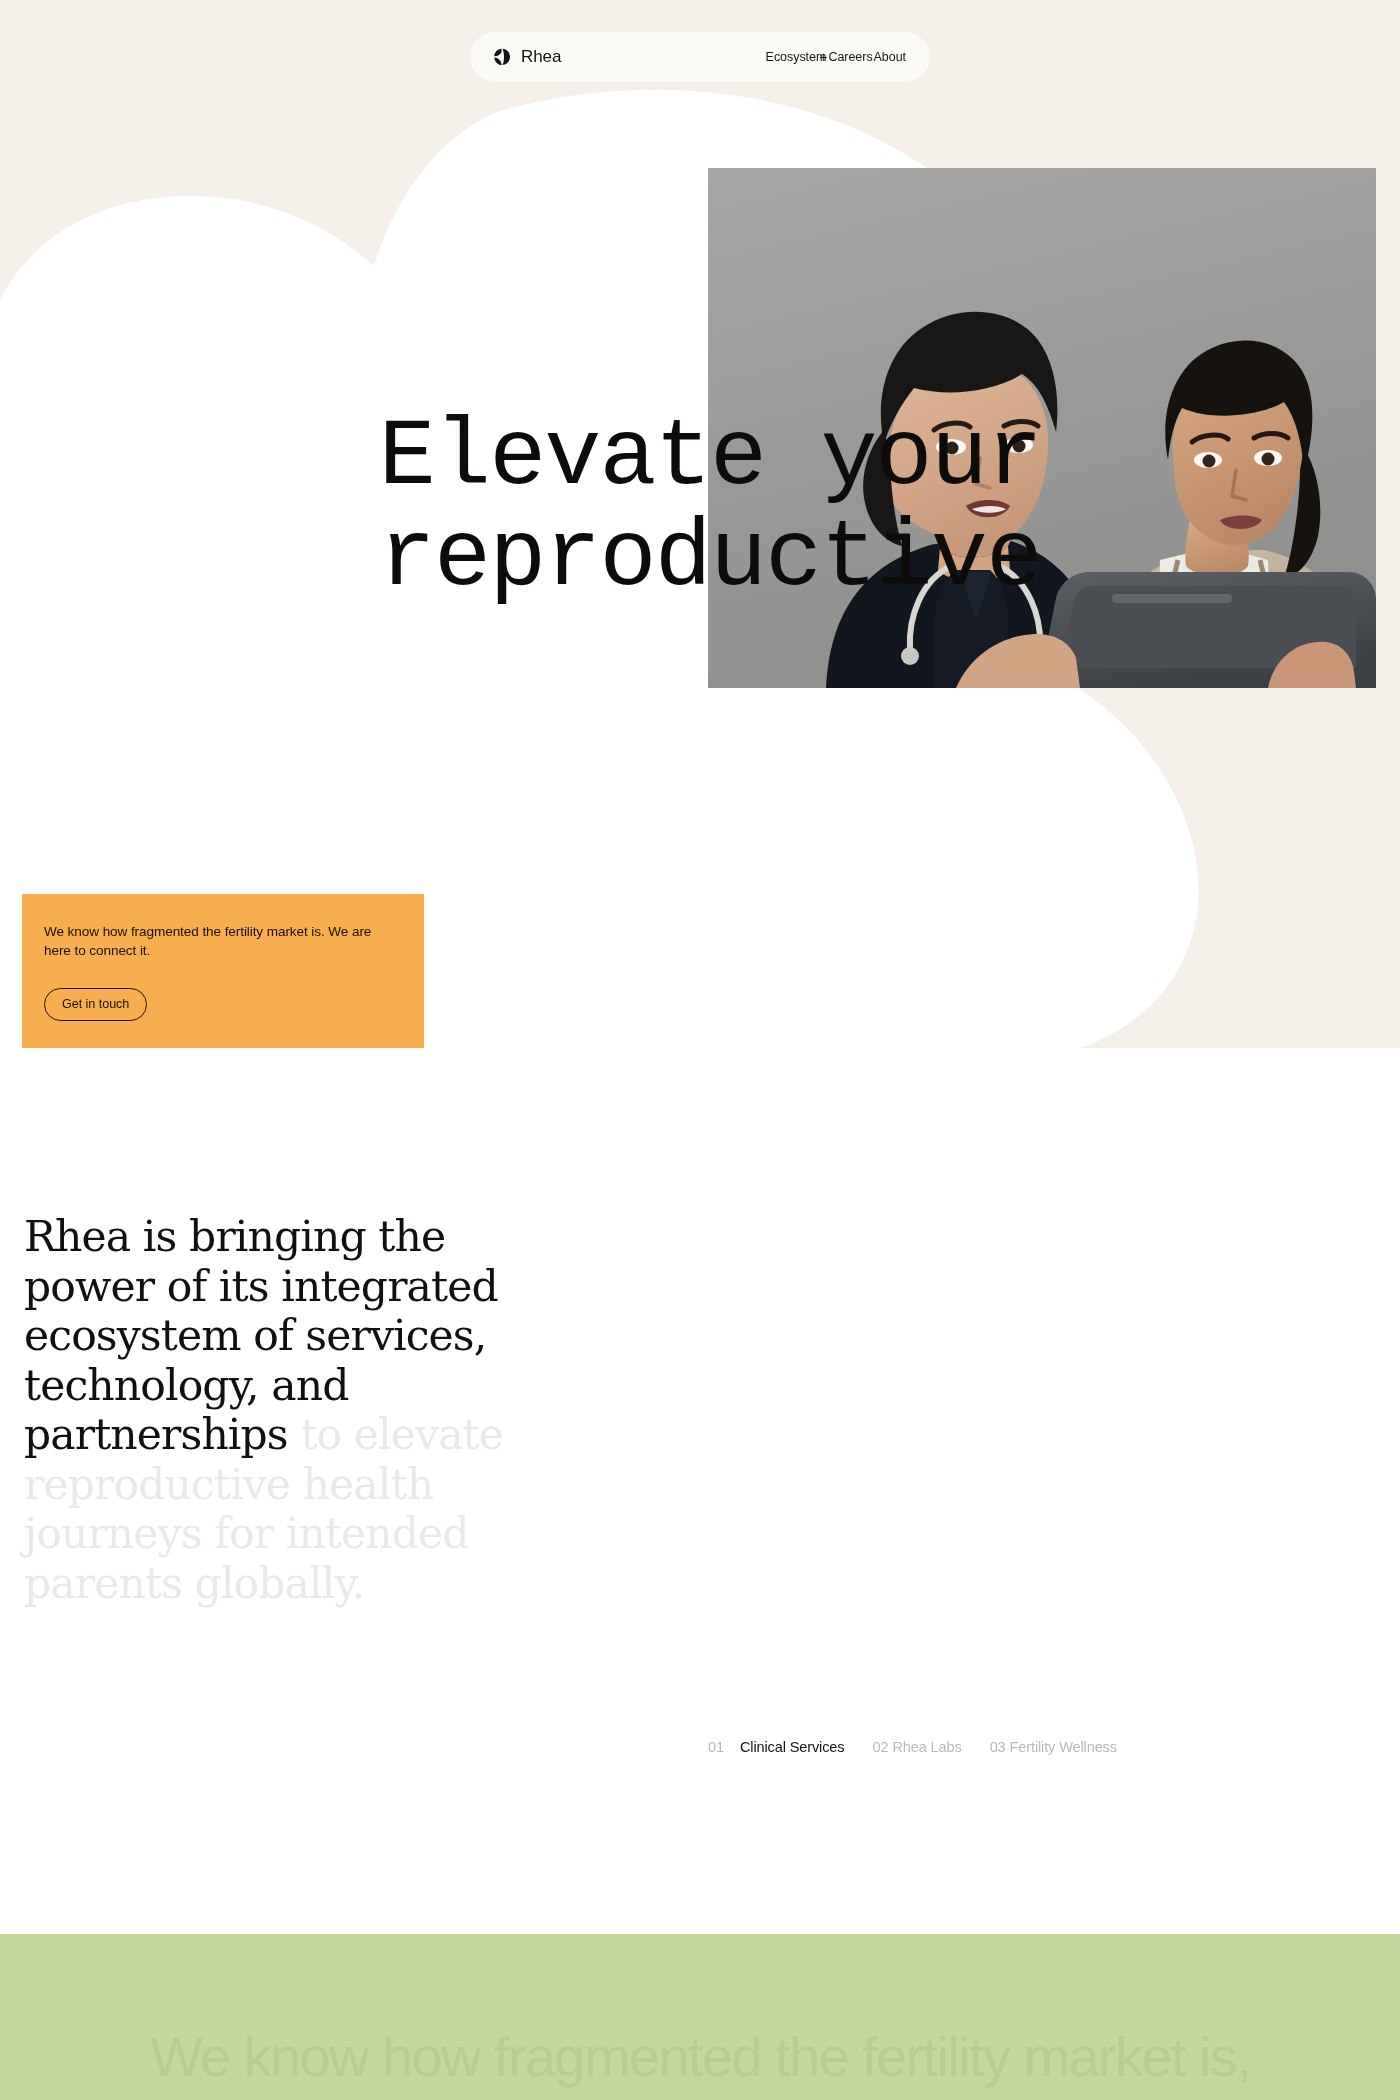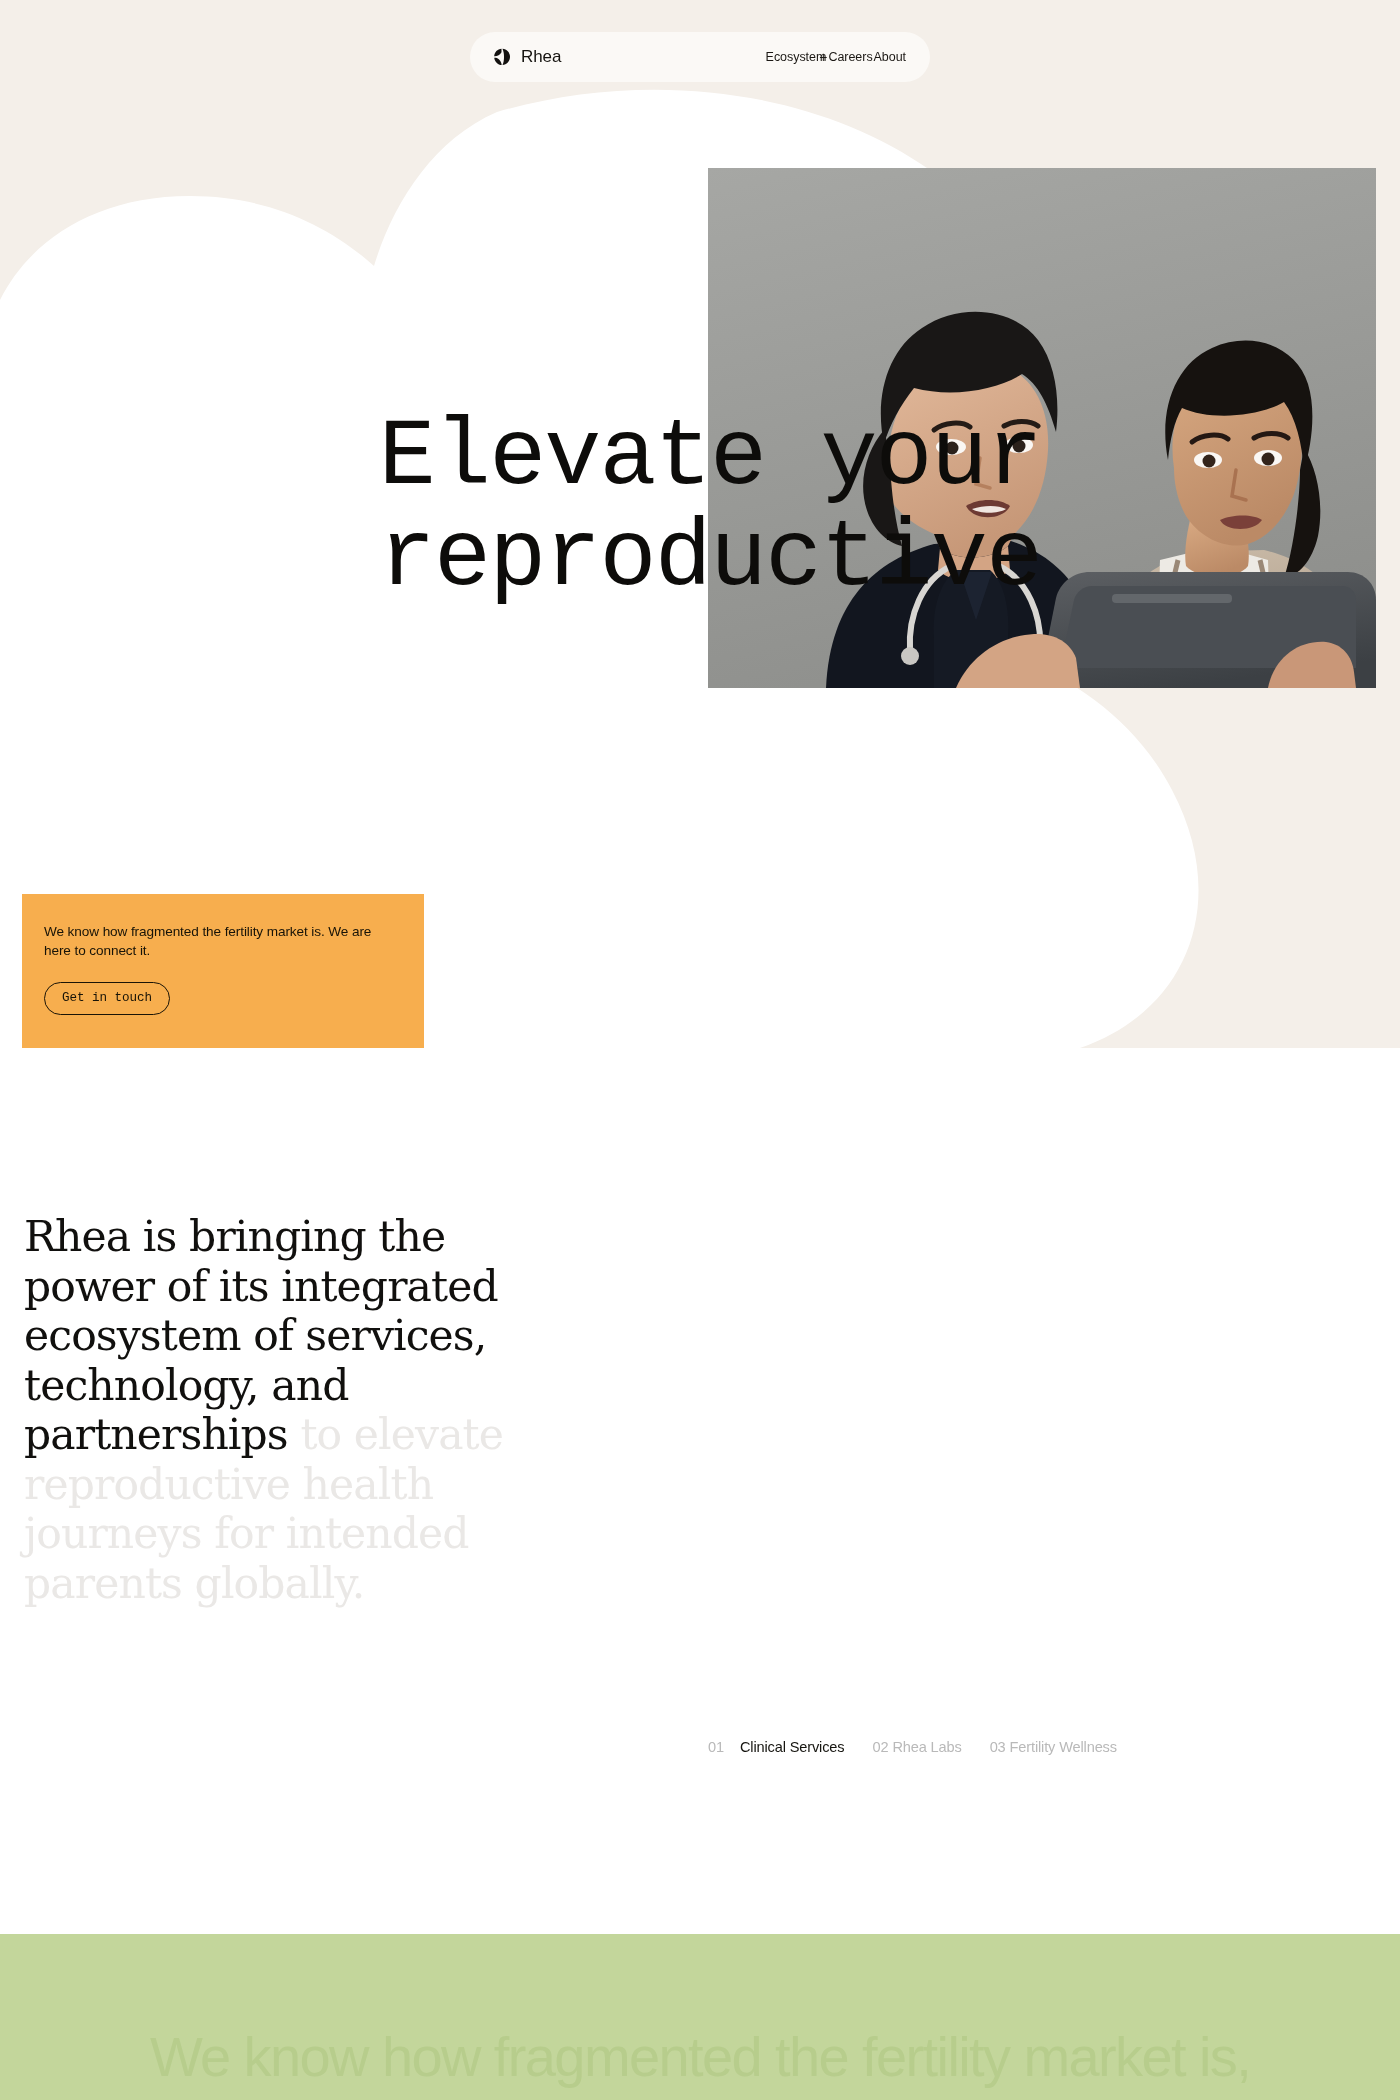--- a/index.html
+++ b/index.html
@@ -98,7 +98,7 @@
     letter-spacing:-0.1px;
   }
   .promo-btn {
-    margin-top:21px;
+    margin-top:27px;
     display:inline-block;
     border:1.3px solid #1A1406;
     border-radius:22px;
@@ -108,7 +108,7 @@
     background:transparent;
     cursor:pointer;
     letter-spacing:-0.05px;
-    font-family:Liberation Mono, monospace;
+    font-family:Liberation Sans, sans-serif;
   }
 
   

